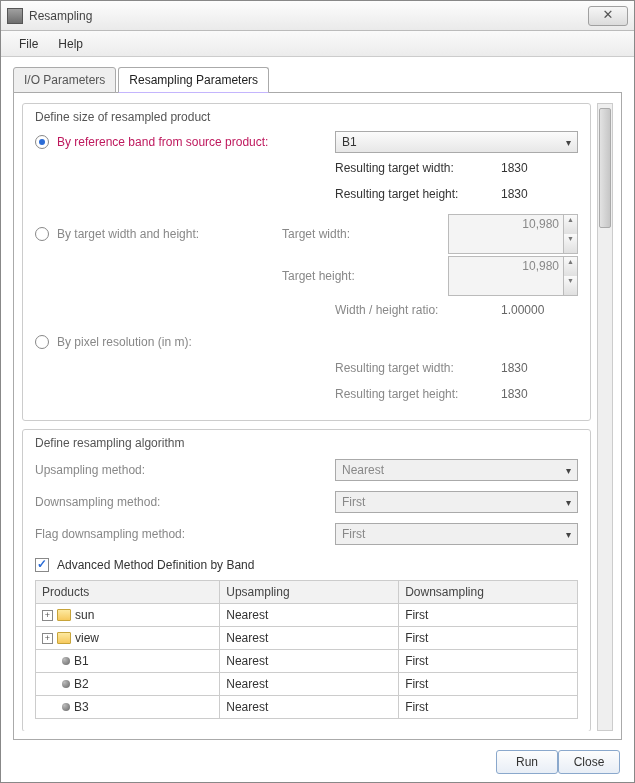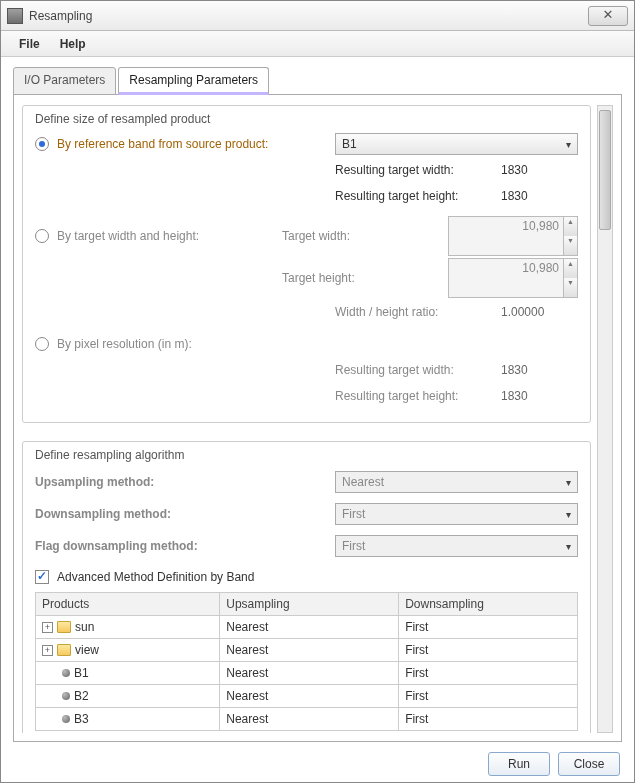--- a/index.html
+++ b/index.html
@@ -48,7 +48,6 @@
     display: flex;
     align-items: center;
     padding: 0 8px;
-    font-weight: bold;
   }
   .menubar span {
     padding: 4px 10px;

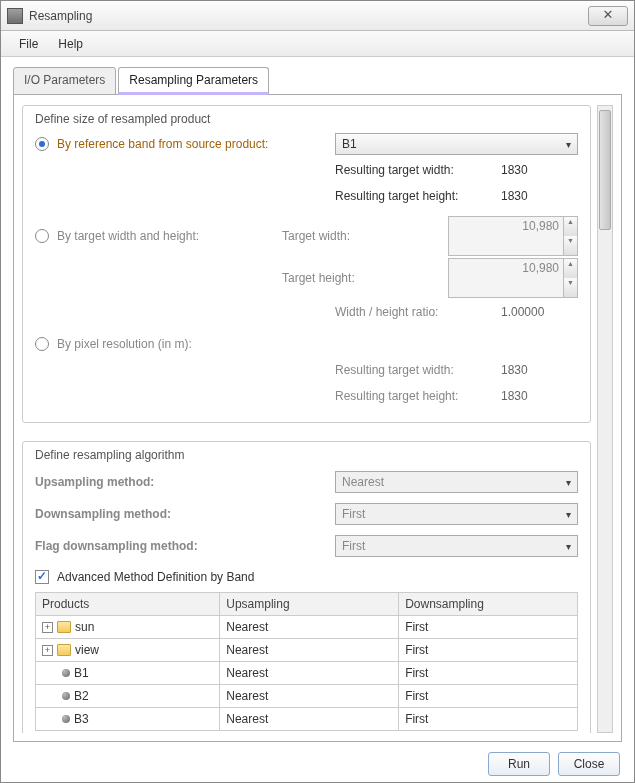--- a/index.html
+++ b/index.html
@@ -75,7 +75,7 @@
   }
   .tab.active {
     background: #fff;
-    border-bottom: 3px solid #c4b5fd;
+    border-bottom: 1px solid #c4b5fd;
     color: #222;
   }
   .panel {

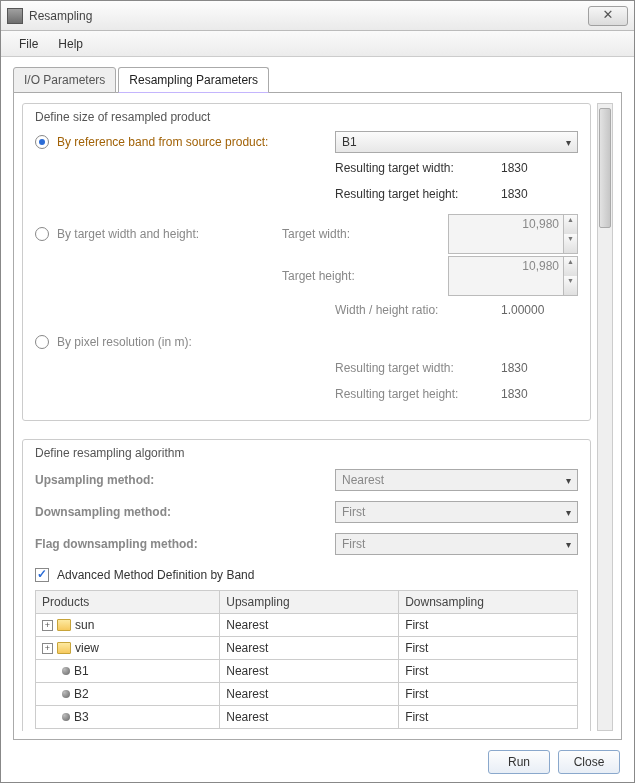--- a/index.html
+++ b/index.html
@@ -107,7 +107,7 @@
   .group {
     border: 1px solid #ccc;
     border-radius: 3px;
-    margin-bottom: 18px;
+    margin-bottom: 8px;
     padding: 10px 12px 12px 12px;
   }
   .group-title {

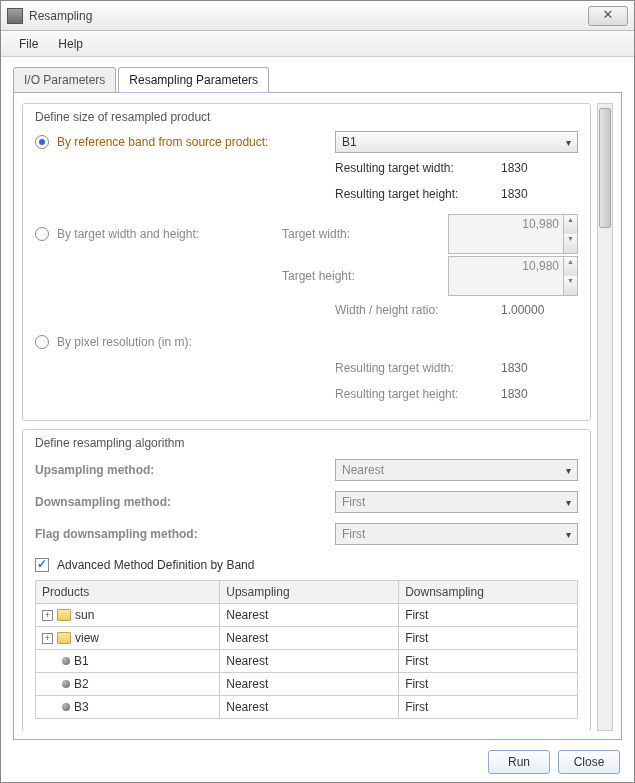--- a/index.html
+++ b/index.html
@@ -124,7 +124,7 @@
     width: 300px;
     display: flex;
     align-items: center;
-    color: #a16207;
+    color: #be185d;
   }
   .row .left.disabled { color: #888; }
   .row .right {

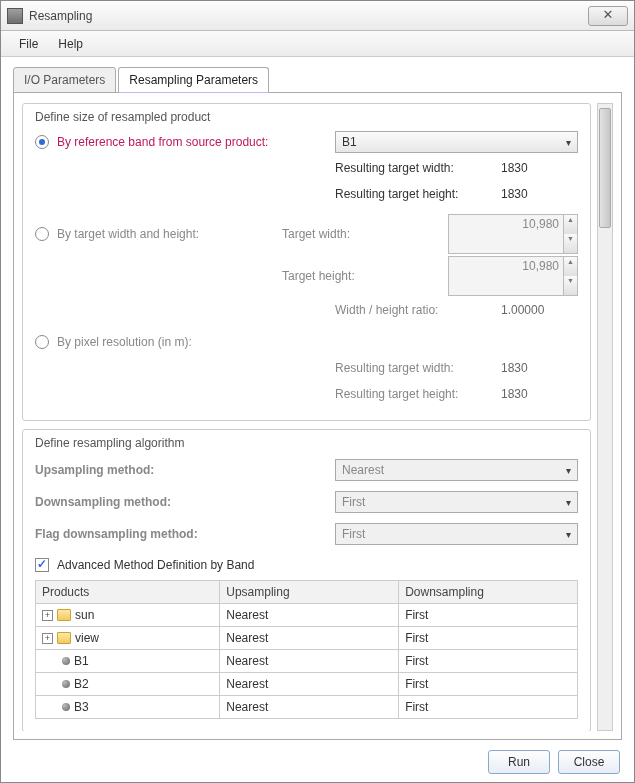--- a/index.html
+++ b/index.html
@@ -218,7 +218,7 @@
     min-height: 28px;
     margin: 4px 0;
   }
-  .method-row .mlabel { width: 300px; color: #888; font-weight: bold; }
+  .method-row .mlabel { width: 300px; color: #888; }
   .adv-row {
     display: flex;
     align-items: center;

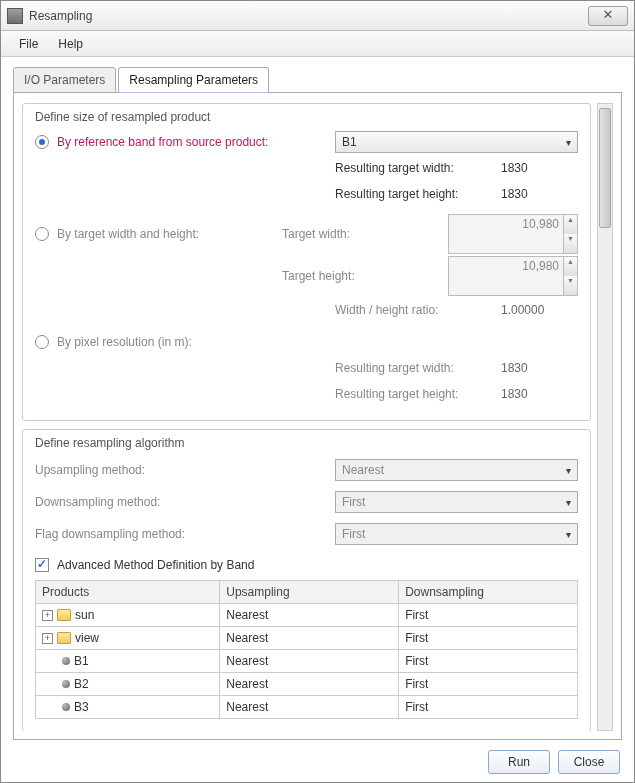--- a/index.html
+++ b/index.html
@@ -265,7 +265,6 @@
   .footer {
     display: flex;
     justify-content: flex-end;
-    gap: 8px;
     padding: 10px 14px;
   }
   .btn {

